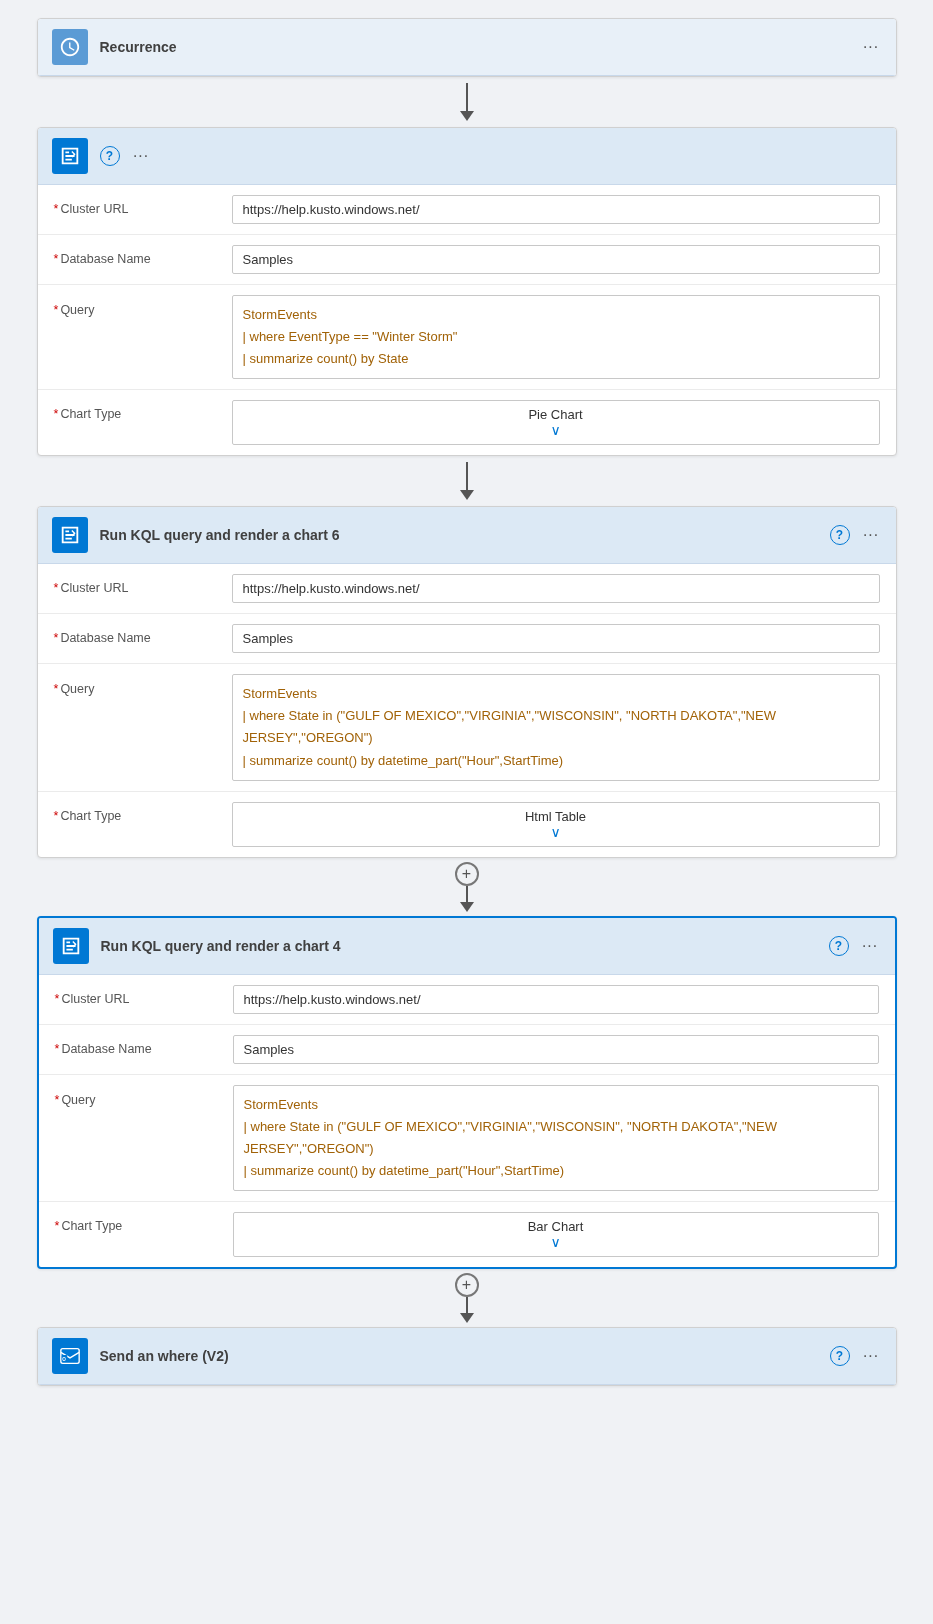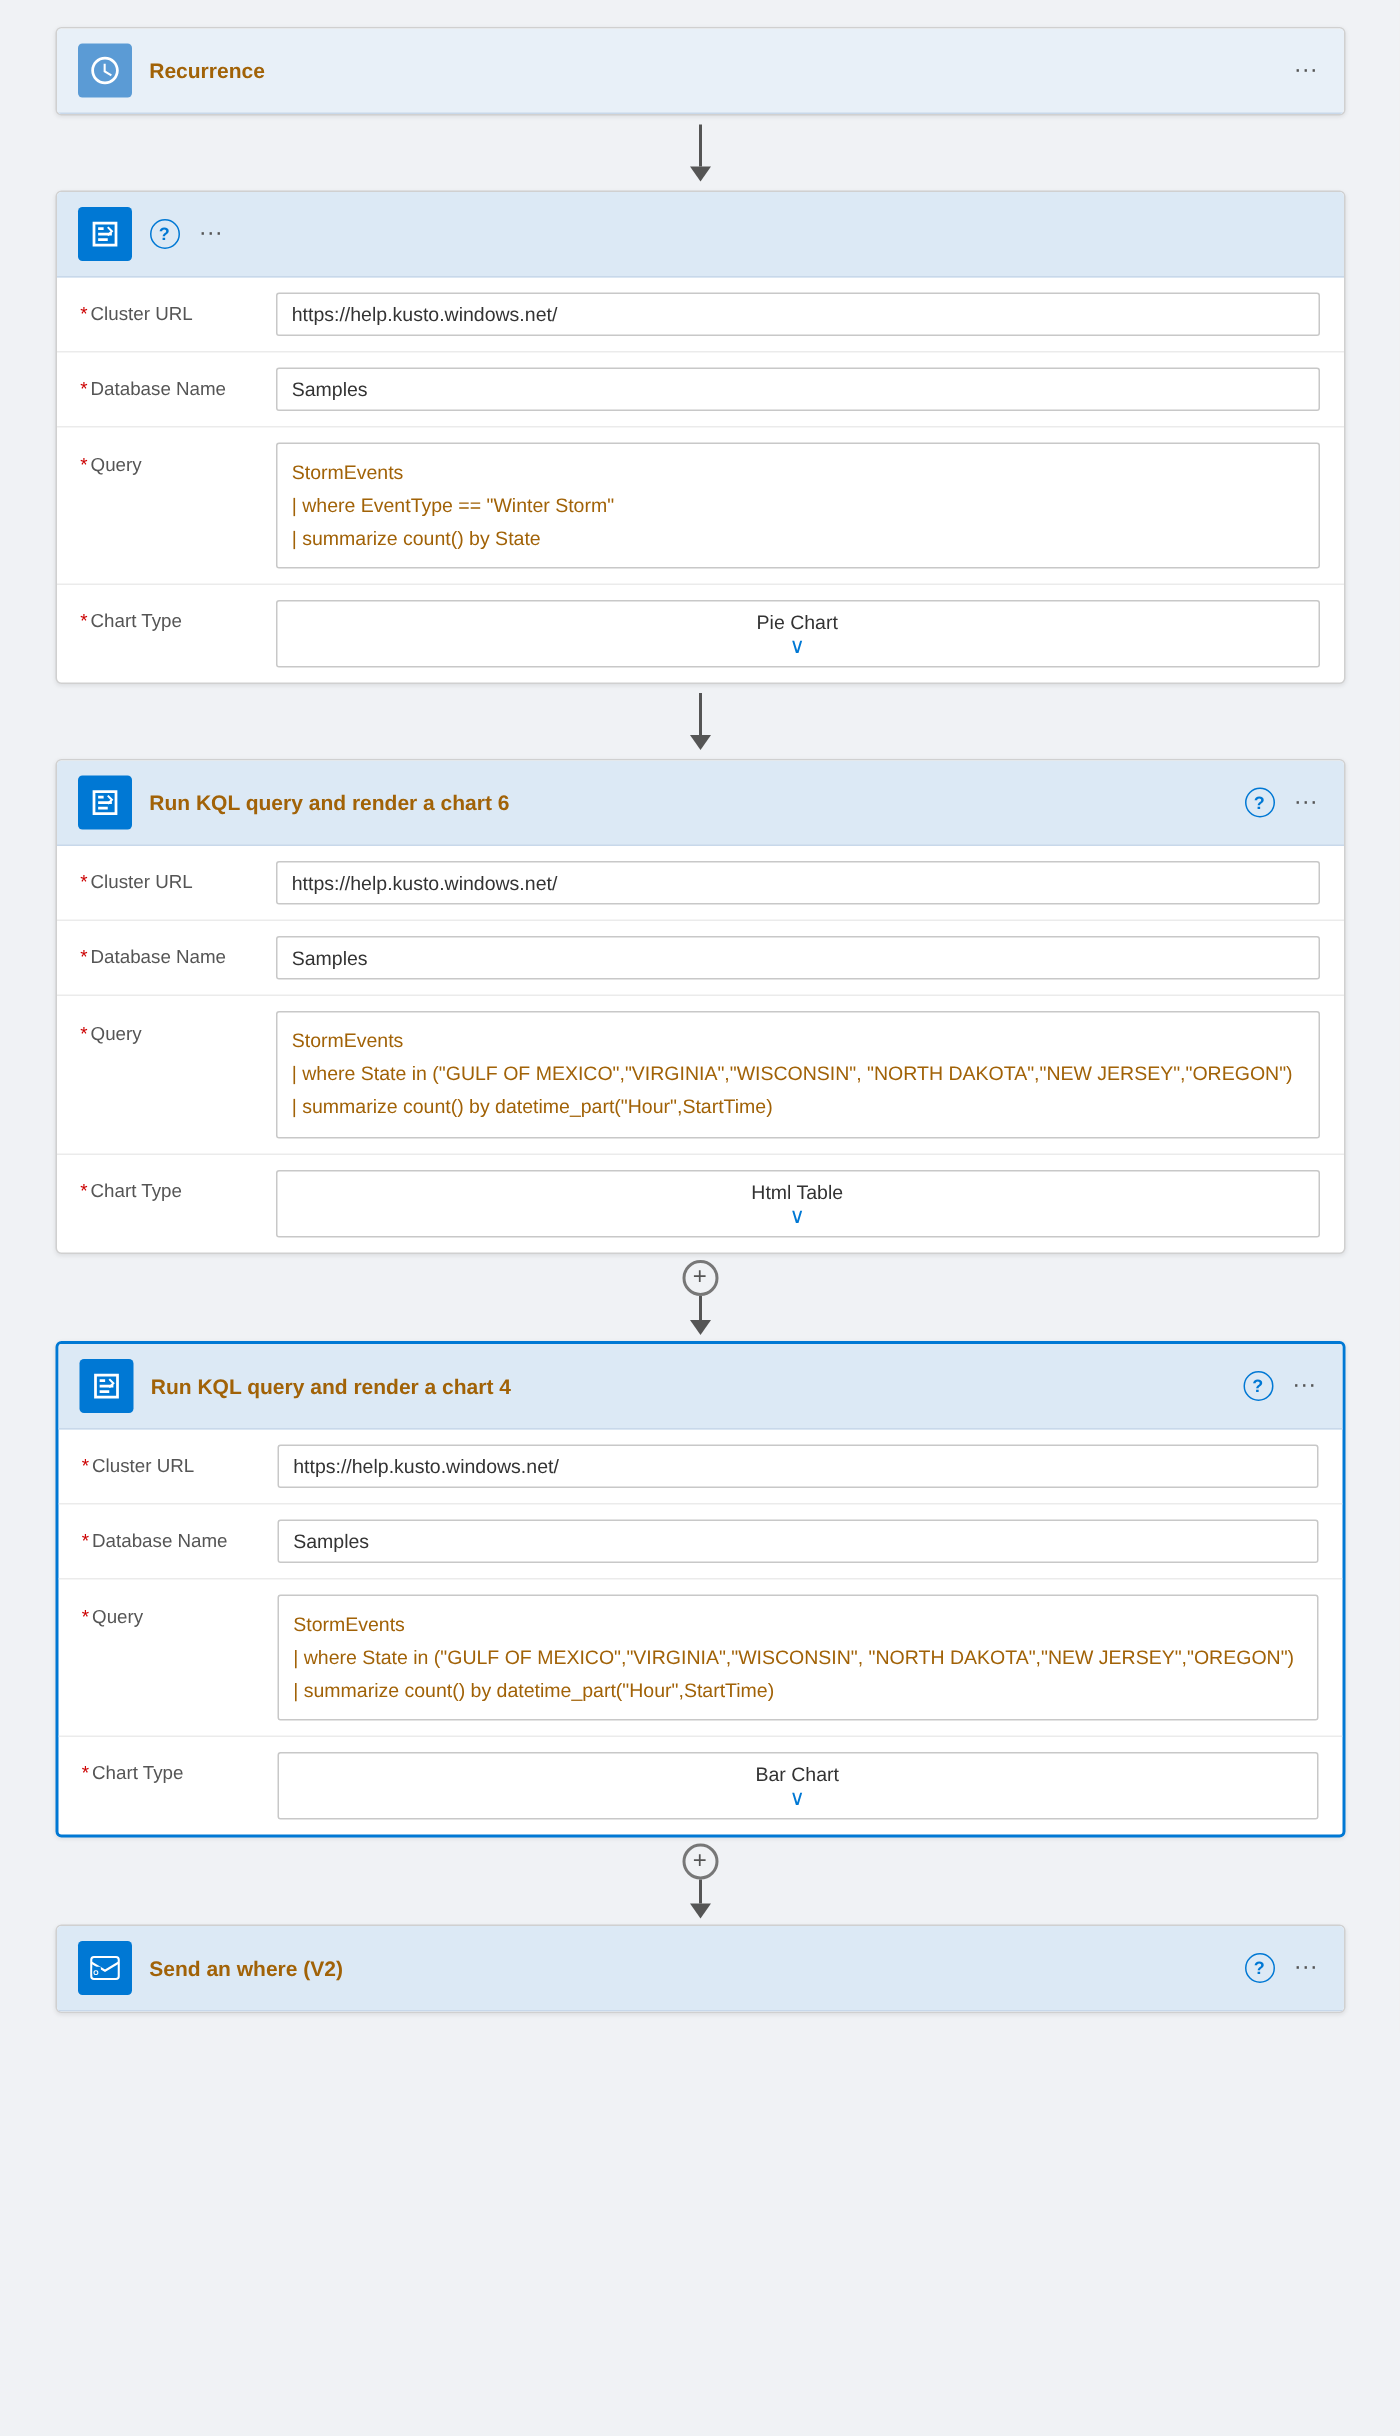--- a/index.html
+++ b/index.html
@@ -57,7 +57,7 @@
       flex: 1;
       font-size: 14px;
       font-weight: 600;
-      color: #a16207;
+      color: #404040;
     }
     .card-actions {
       display: flex;

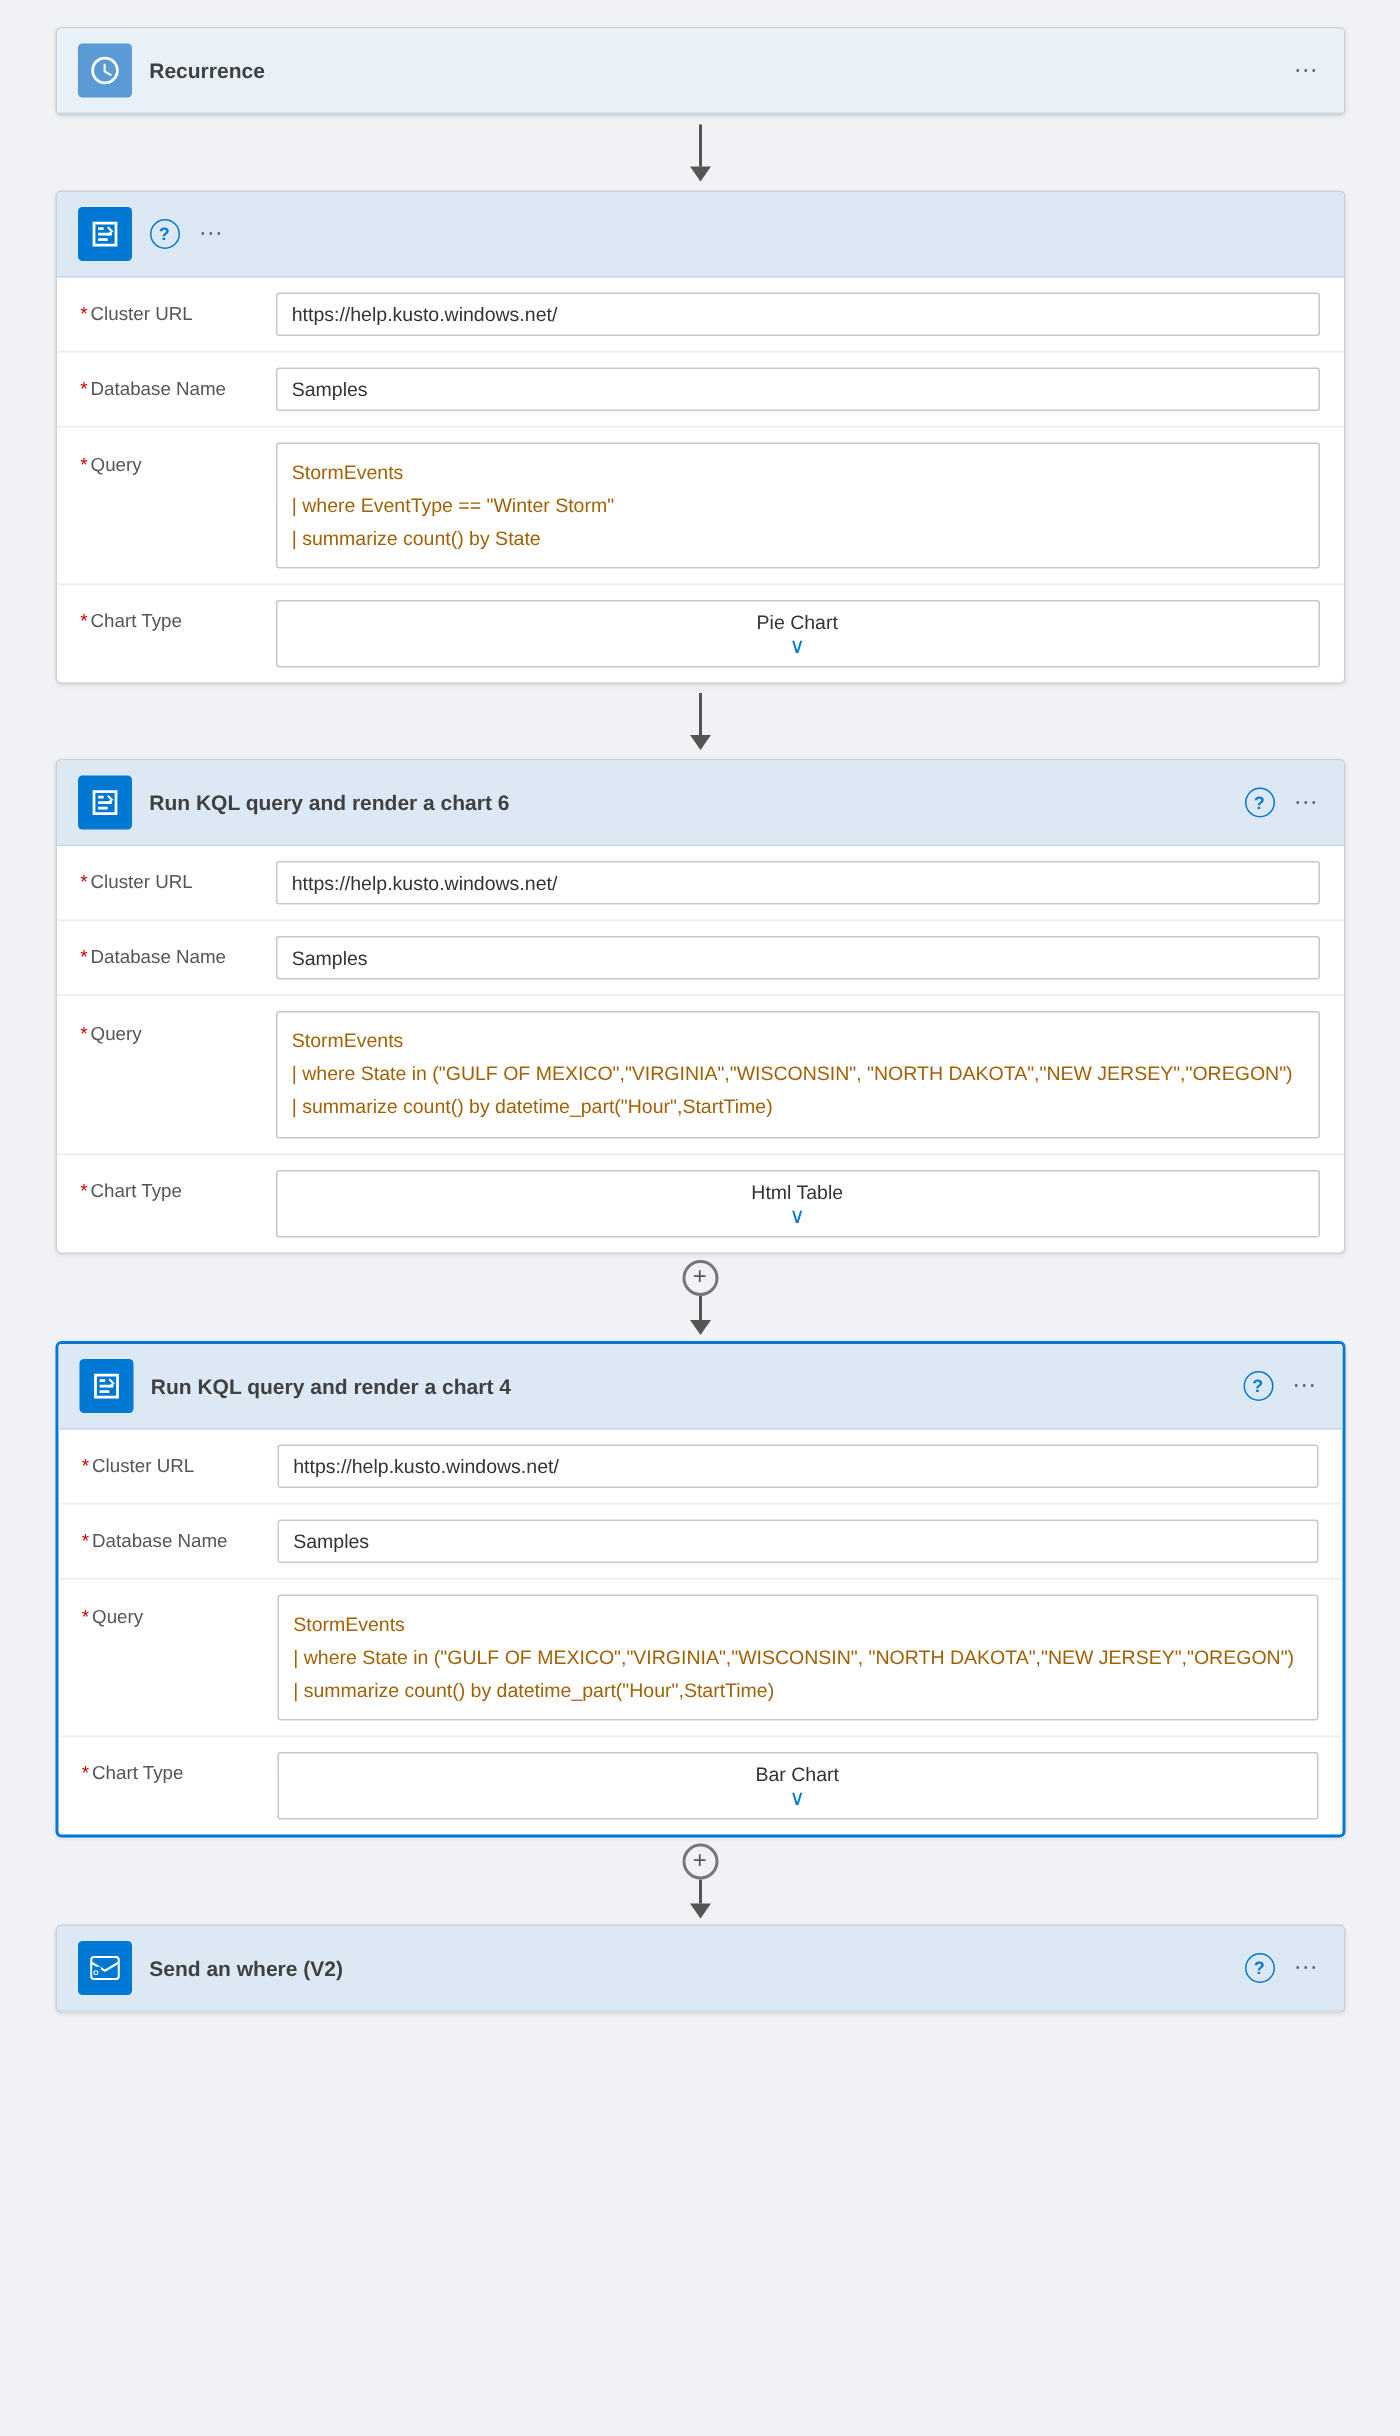--- a/index.html
+++ b/index.html
@@ -114,6 +114,7 @@
     }
     .field-value {
       flex: 1;
+      margin-left: 48px;
     }
     .text-input {
       width: 100%;

